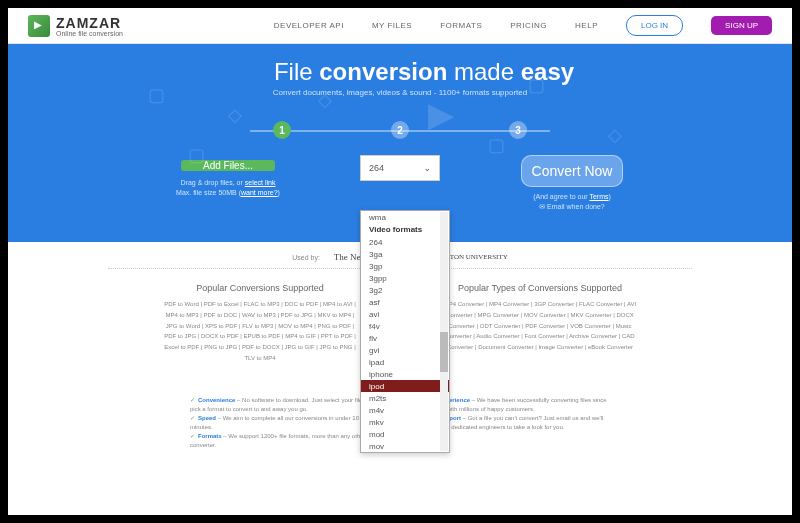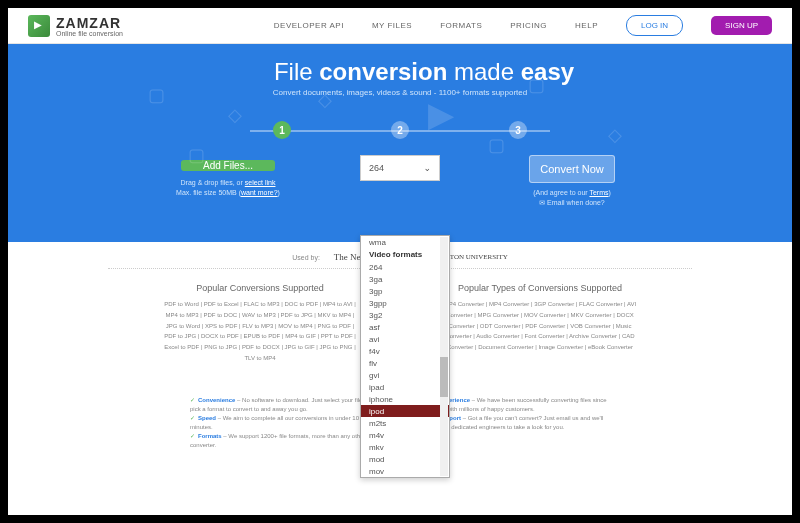--- a/index.html
+++ b/index.html
@@ -31,7 +31,7 @@
 .helper { font-size: 7px; color: #cfe4fb; margin-top: 5px; line-height: 1.4; }
 .helper a { color: #fff; text-decoration: underline; }
 .fmt-select { width: 80px; height: 26px; background: #fff; border: 1px solid #ccc; display: inline-flex; align-items: center; justify-content: space-between; padding: 0 8px; font-size: 9px; color: #555; cursor: pointer; position: relative; }
-.convert-btn { background: rgba(255,255,255,0.3); color: #fff; border: 1px solid rgba(255,255,255,0.5); padding: 7px 10px; border-radius: 3px; font-size: 11px; cursor: pointer; }
+.convert-btn { background: rgba(255,255,255,0.3); color: #fff; border: 1px solid rgba(255,255,255,0.5); padding: 7px 10px; border-radius: 10px; font-size: 14px; cursor: pointer; }
 .dropdown { position: absolute; top: 227px; left: 352px; width: 90px; background: #fff; border: 1px solid #aaa; z-index: 100; box-shadow: 0 2px 6px rgba(0,0,0,0.2); }
 .dd-item { font-size: 8px; color: #555; padding: 1.5px 8px; cursor: pointer; }
 .dd-header { font-size: 8px; font-weight: bold; color: #333; padding: 2px 8px; }

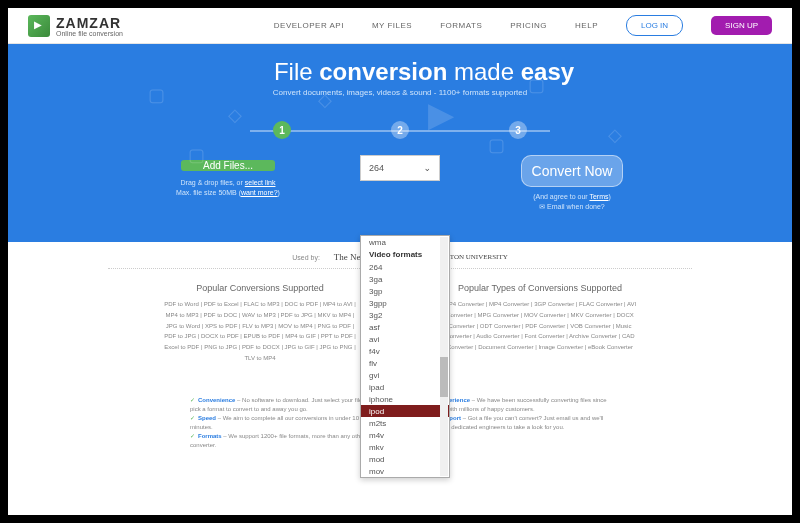--- a/index.html
+++ b/index.html
@@ -32,7 +32,7 @@
 .helper a { color: #fff; text-decoration: underline; }
 .fmt-select { width: 80px; height: 26px; background: #fff; border: 1px solid #ccc; display: inline-flex; align-items: center; justify-content: space-between; padding: 0 8px; font-size: 9px; color: #555; cursor: pointer; position: relative; }
 .convert-btn { background: rgba(255,255,255,0.3); color: #fff; border: 1px solid rgba(255,255,255,0.5); padding: 7px 10px; border-radius: 10px; font-size: 14px; cursor: pointer; }
-.dropdown { position: absolute; top: 227px; left: 352px; width: 90px; background: #fff; border: 1px solid #aaa; z-index: 100; box-shadow: 0 2px 6px rgba(0,0,0,0.2); }
+.dropdown { position: absolute; top: 202px; left: 352px; width: 90px; background: #fff; border: 1px solid #aaa; z-index: 100; box-shadow: 0 2px 6px rgba(0,0,0,0.2); }
 .dd-item { font-size: 8px; color: #555; padding: 1.5px 8px; cursor: pointer; }
 .dd-header { font-size: 8px; font-weight: bold; color: #333; padding: 2px 8px; }
 .dd-item.selected { background: #7f1d1d; color: #fff; }

